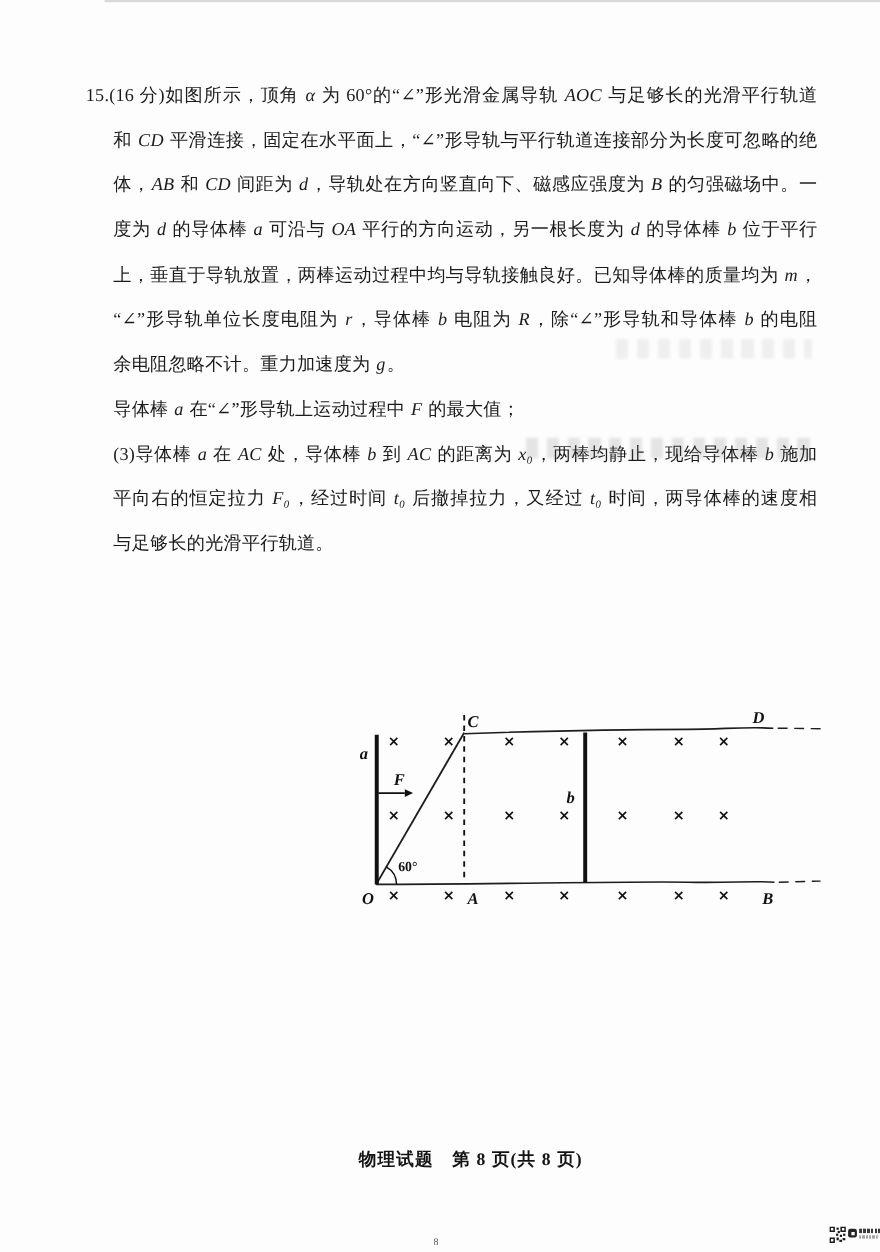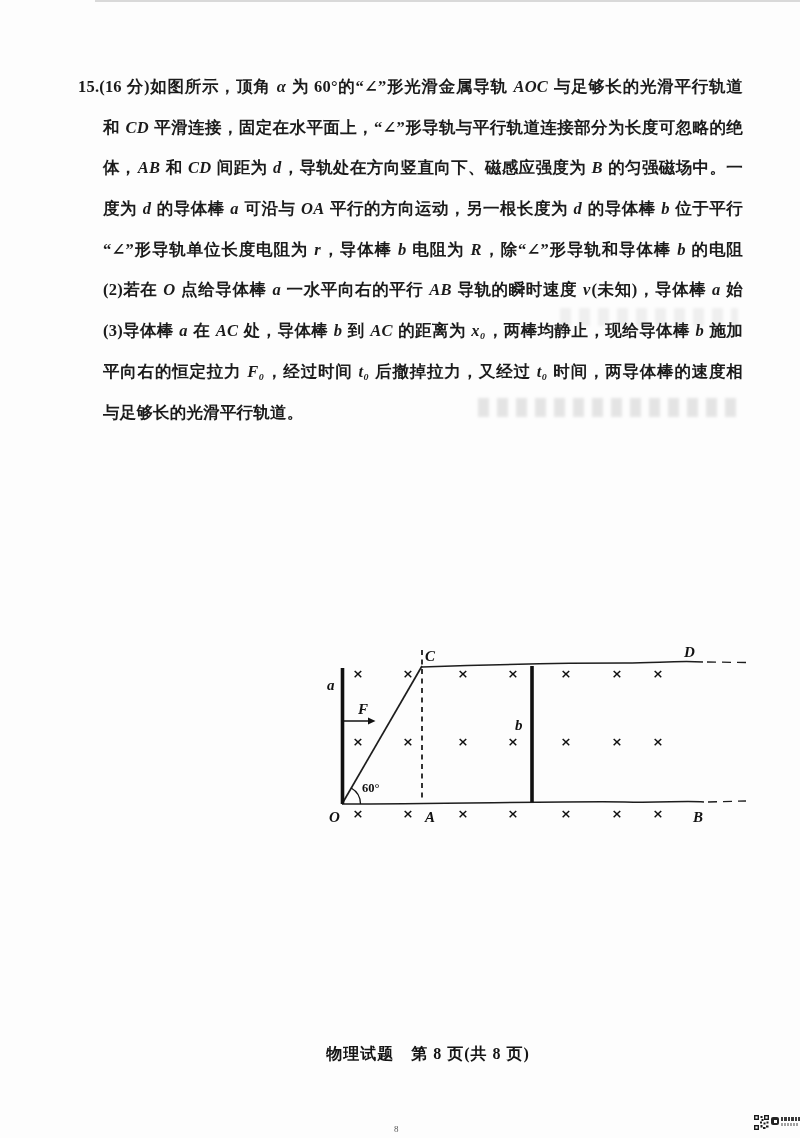--- a/index.html
+++ b/index.html
@@ -14,7 +14,7 @@
     position:absolute;left:78px;top:67px;width:665px;
     font-size:16.5px;line-height:40.7px;letter-spacing:.2px;
   }
-  .pline{padding-left:25px;height:40.7px;overflow:hidden;text-align:left;font-weight:bold;}
+  .pline{padding-left:25px;height:40.7px;overflow:hidden;text-align:left;}
   .pline.first{padding-left:0;}
   .pline.fill{text-align:justify;text-align-last:justify;}
   .pline i{font-style:italic;padding:0 1px;}

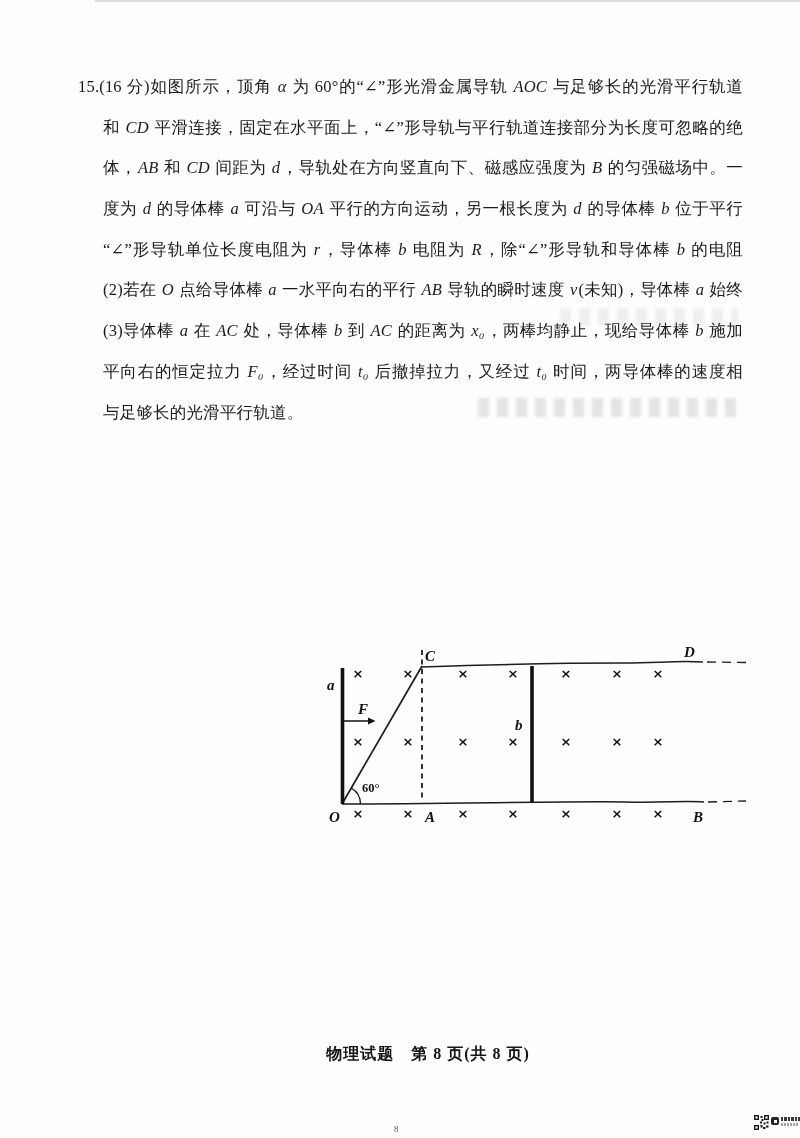--- a/index.html
+++ b/index.html
@@ -59,6 +59,7 @@
     <div class="pline fill">和 <i>CD</i> 平滑连接，固定在水平面上，“∠”形导轨与平行轨道连接部分为长度可忽略的绝缘</div>
     <div class="pline fill">体，<i>AB</i> 和 <i>CD</i> 间距为 <i>d</i>，导轨处在方向竖直向下、磁感应强度为 <i>B</i> 的匀强磁场中。一根长</div>
     <div class="pline fill">度为 <i>d</i> 的导体棒 <i>a</i> 可沿与 <i>OA</i> 平行的方向运动，另一根长度为 <i>d</i> 的导体棒 <i>b</i> 位于平行导轨</div>
+    <div class="pline fill">上，垂直于导轨放置，两棒运动过程中均与导轨接触良好。已知导体棒的质量均为 <i>m</i>，</div>
     <div class="pline fill">“∠”形导轨单位长度电阻为 <i>r</i>，导体棒 <i>b</i> 电阻为 <i>R</i>，除“∠”形导轨和导体棒 <i>b</i> 的电阻外，其</div>
     <div class="pline fill">(2)若在 <i>O</i> 点给导体棒 <i>a</i> 一水平向右的平行 <i>AB</i> 导轨的瞬时速度 <i>v</i>(未知)，导体棒 <i>a</i> 始终</div>
     <div class="pline fill">(3)导体棒 <i>a</i> 在 <i>AC</i> 处，导体棒 <i>b</i> 到 <i>AC</i> 的距离为 <i>x₀</i>，两棒均静止，现给导体棒 <i>b</i> 施加一水</div>

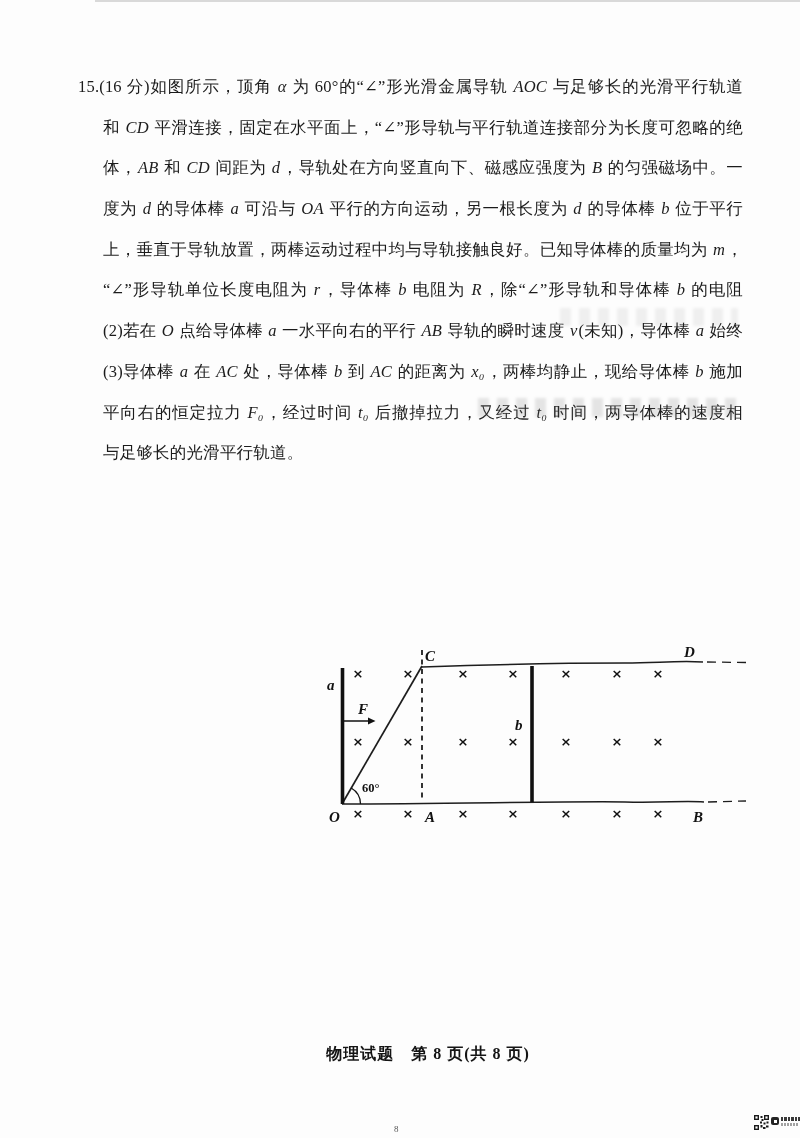--- a/index.html
+++ b/index.html
@@ -61,6 +61,7 @@
     <div class="pline fill">度为 <i>d</i> 的导体棒 <i>a</i> 可沿与 <i>OA</i> 平行的方向运动，另一根长度为 <i>d</i> 的导体棒 <i>b</i> 位于平行导轨</div>
     <div class="pline fill">上，垂直于导轨放置，两棒运动过程中均与导轨接触良好。已知导体棒的质量均为 <i>m</i>，</div>
     <div class="pline fill">“∠”形导轨单位长度电阻为 <i>r</i>，导体棒 <i>b</i> 电阻为 <i>R</i>，除“∠”形导轨和导体棒 <i>b</i> 的电阻外，其</div>
+    <div class="pline">余电阻忽略不计。重力加速度为 <i>g</i>。</div>
     <div class="pline fill">(2)若在 <i>O</i> 点给导体棒 <i>a</i> 一水平向右的平行 <i>AB</i> 导轨的瞬时速度 <i>v</i>(未知)，导体棒 <i>a</i> 始终</div>
     <div class="pline fill">(3)导体棒 <i>a</i> 在 <i>AC</i> 处，导体棒 <i>b</i> 到 <i>AC</i> 的距离为 <i>x₀</i>，两棒均静止，现给导体棒 <i>b</i> 施加一水</div>
     <div class="pline fill">平向右的恒定拉力 <i>F₀</i>，经过时间 <i>t₀</i> 后撤掉拉力，又经过 <i>t₀</i> 时间，两导体棒的速度相同，求</div>

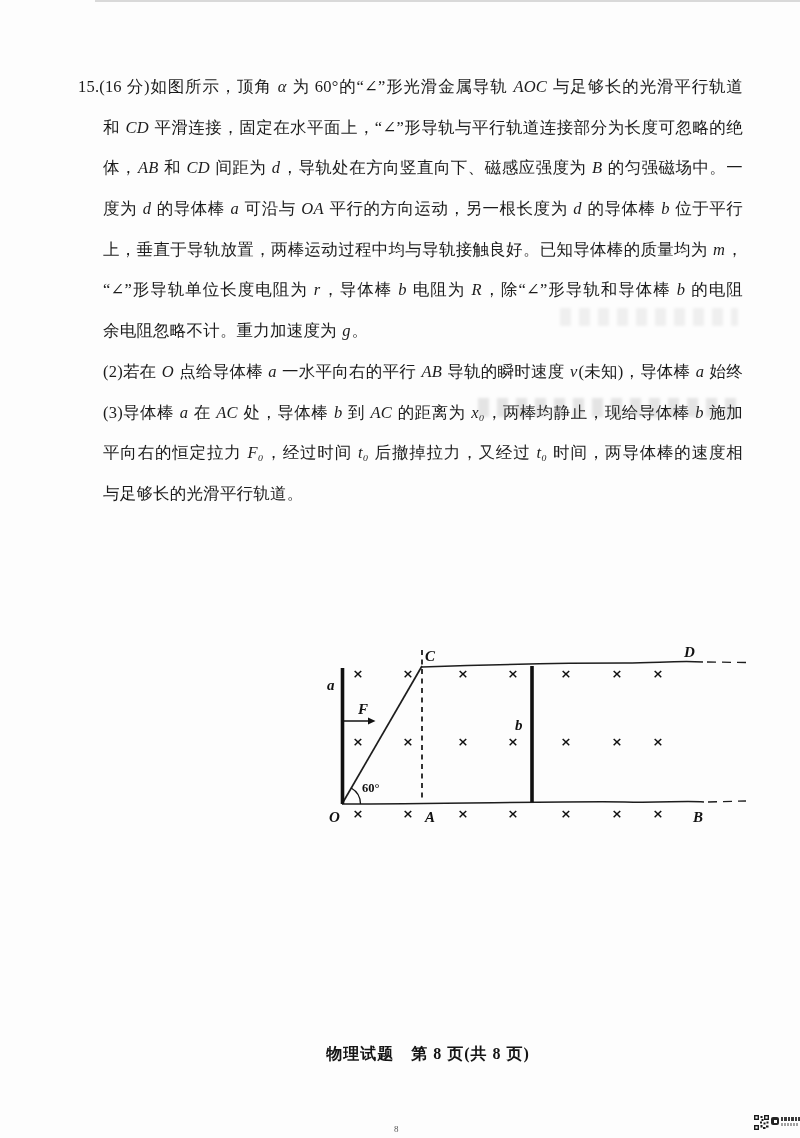--- a/index.html
+++ b/index.html
@@ -62,6 +62,7 @@
     <div class="pline fill">上，垂直于导轨放置，两棒运动过程中均与导轨接触良好。已知导体棒的质量均为 <i>m</i>，</div>
     <div class="pline fill">“∠”形导轨单位长度电阻为 <i>r</i>，导体棒 <i>b</i> 电阻为 <i>R</i>，除“∠”形导轨和导体棒 <i>b</i> 的电阻外，其</div>
     <div class="pline">余电阻忽略不计。重力加速度为 <i>g</i>。</div>
+    <div class="pline">导体棒 <i>a</i> 在“∠”形导轨上运动过程中 <i>F</i> 的最大值；</div>
     <div class="pline fill">(2)若在 <i>O</i> 点给导体棒 <i>a</i> 一水平向右的平行 <i>AB</i> 导轨的瞬时速度 <i>v</i>(未知)，导体棒 <i>a</i> 始终</div>
     <div class="pline fill">(3)导体棒 <i>a</i> 在 <i>AC</i> 处，导体棒 <i>b</i> 到 <i>AC</i> 的距离为 <i>x₀</i>，两棒均静止，现给导体棒 <i>b</i> 施加一水</div>
     <div class="pline fill">平向右的恒定拉力 <i>F₀</i>，经过时间 <i>t₀</i> 后撤掉拉力，又经过 <i>t₀</i> 时间，两导体棒的速度相同，求</div>

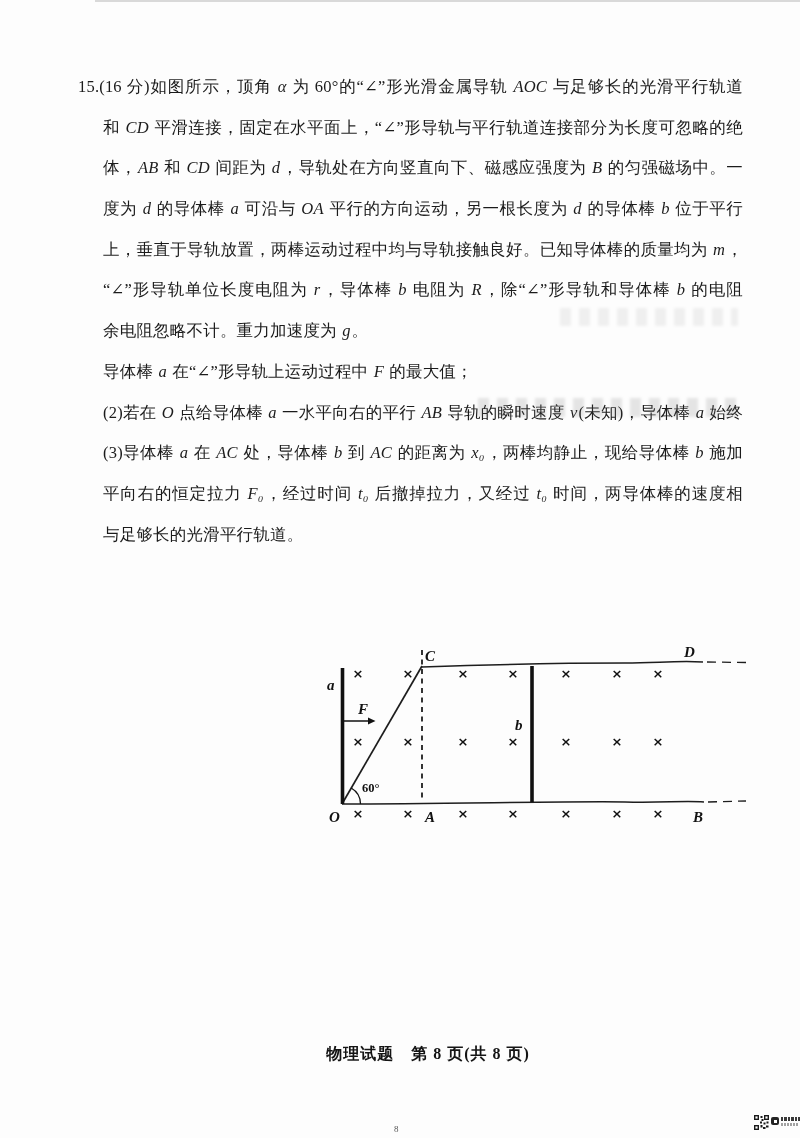--- a/index.html
+++ b/index.html
@@ -63,7 +63,6 @@
     <div class="pline fill">“∠”形导轨单位长度电阻为 <i>r</i>，导体棒 <i>b</i> 电阻为 <i>R</i>，除“∠”形导轨和导体棒 <i>b</i> 的电阻外，其</div>
     <div class="pline">余电阻忽略不计。重力加速度为 <i>g</i>。</div>
     <div class="pline">导体棒 <i>a</i> 在“∠”形导轨上运动过程中 <i>F</i> 的最大值；</div>
-    <div class="pline fill">(2)若在 <i>O</i> 点给导体棒 <i>a</i> 一水平向右的平行 <i>AB</i> 导轨的瞬时速度 <i>v</i>(未知)，导体棒 <i>a</i> 始终</div>
     <div class="pline fill">(3)导体棒 <i>a</i> 在 <i>AC</i> 处，导体棒 <i>b</i> 到 <i>AC</i> 的距离为 <i>x₀</i>，两棒均静止，现给导体棒 <i>b</i> 施加一水</div>
     <div class="pline fill">平向右的恒定拉力 <i>F₀</i>，经过时间 <i>t₀</i> 后撤掉拉力，又经过 <i>t₀</i> 时间，两导体棒的速度相同，求</div>
     <div class="pline">与足够长的光滑平行轨道。</div>

